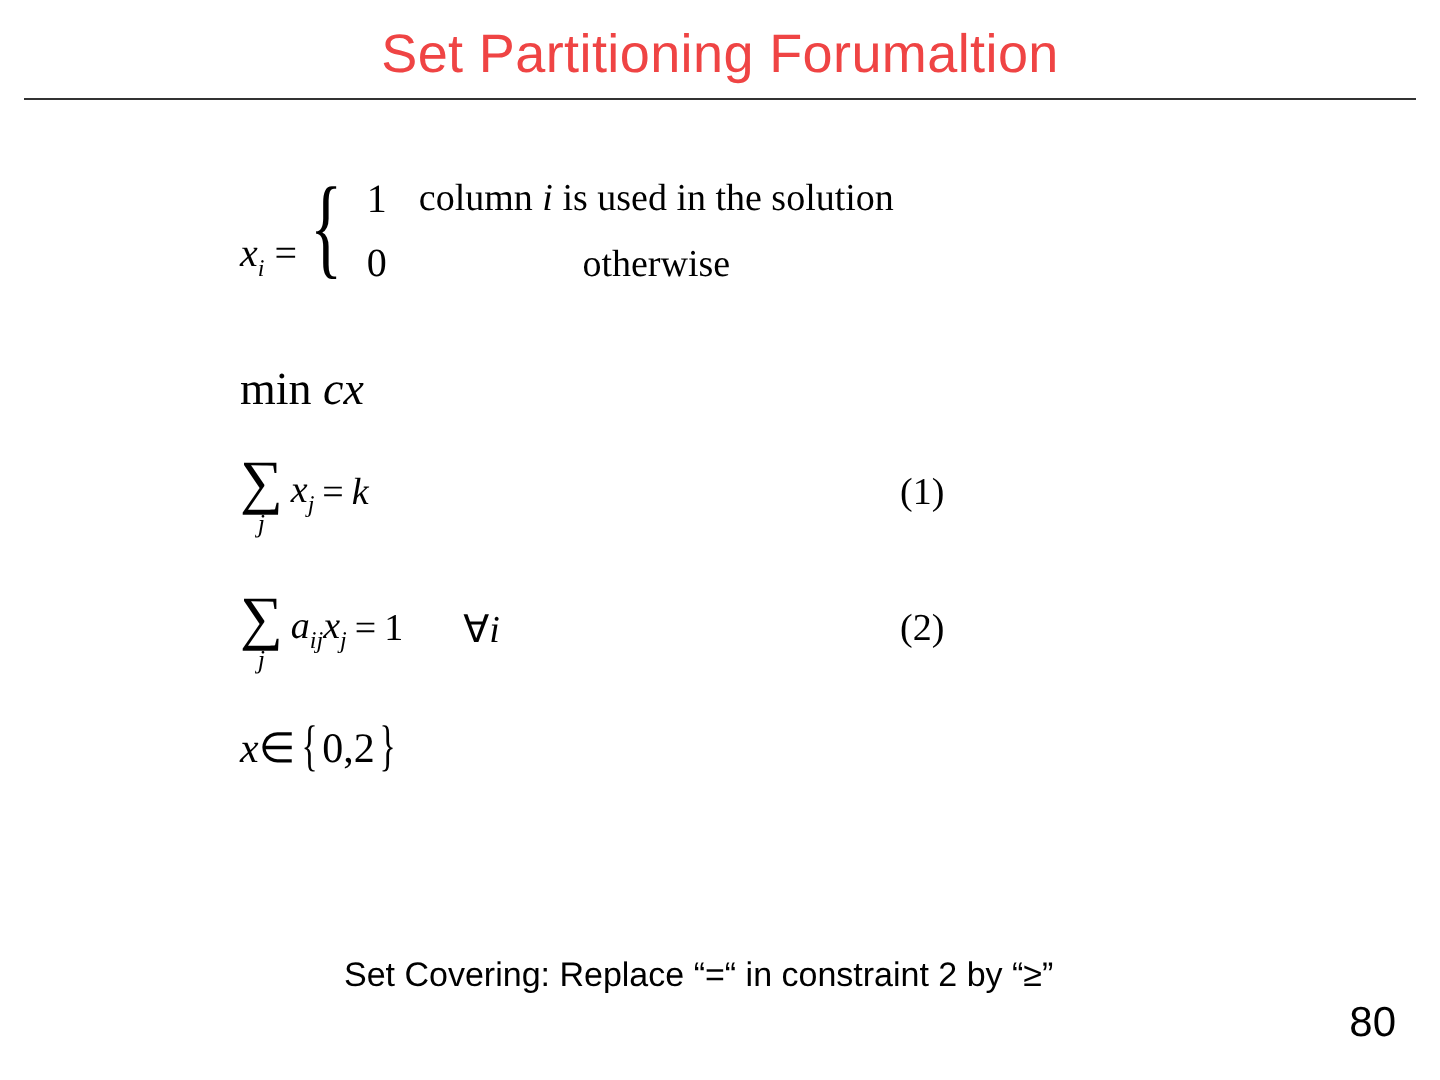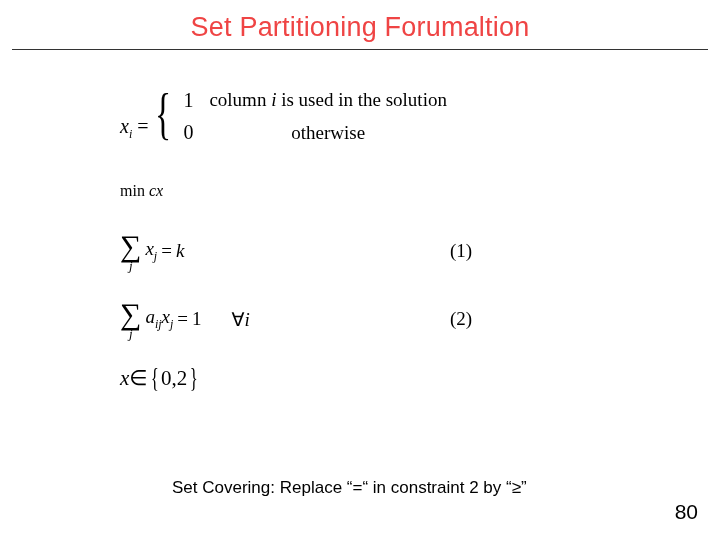--- a/index.html
+++ b/index.html
@@ -76,8 +76,8 @@
   .cond-col .otherwise { text-align: center; }
 
   .obj {
-    font-size: 16px;
-    margin-bottom: 26px;
+    font-size: 23px;
+    margin-bottom: 14px;
   }
   .mincx .min { font-family: "Times New Roman", serif; }
 

